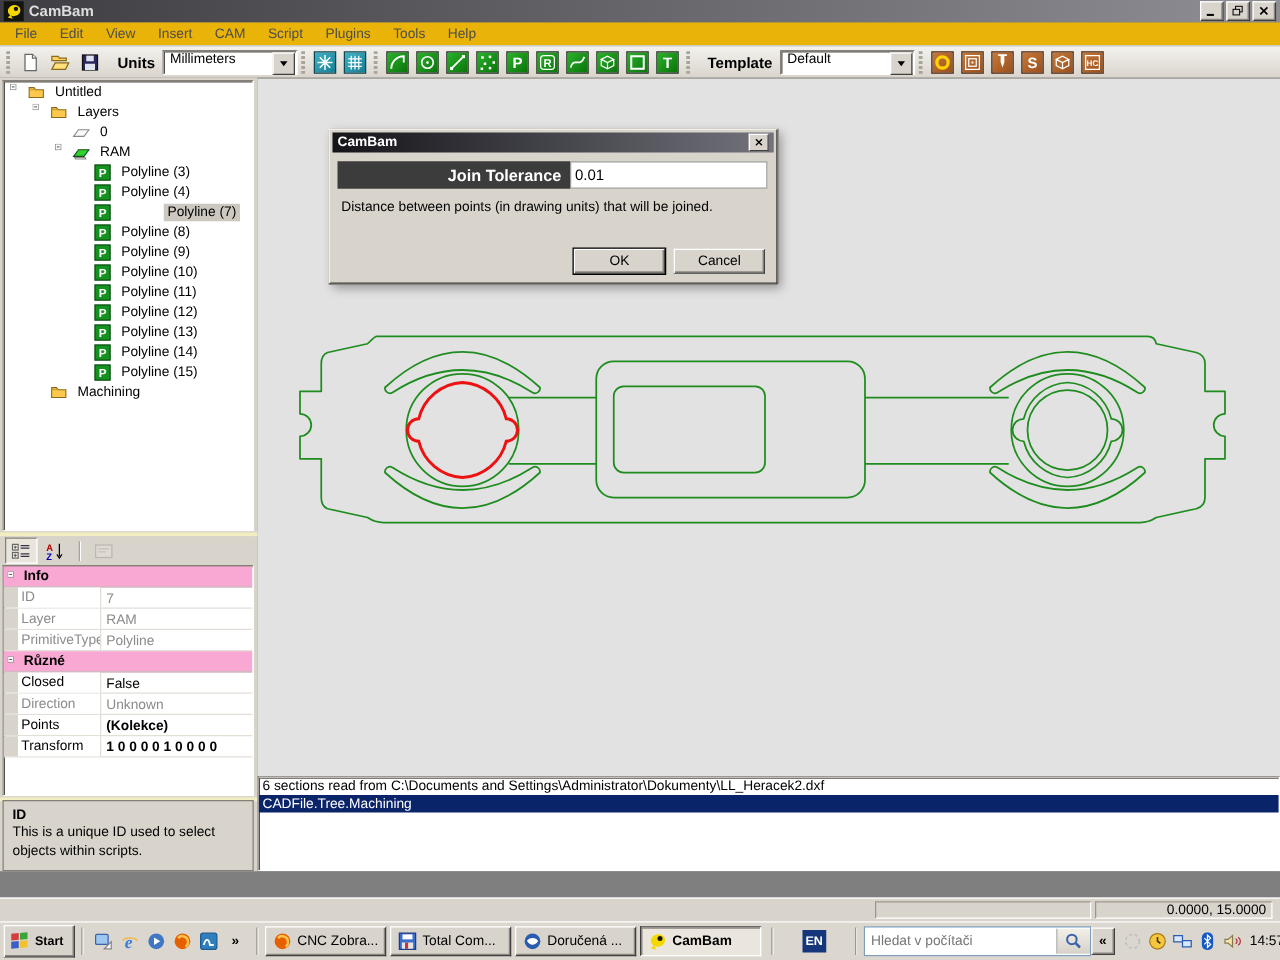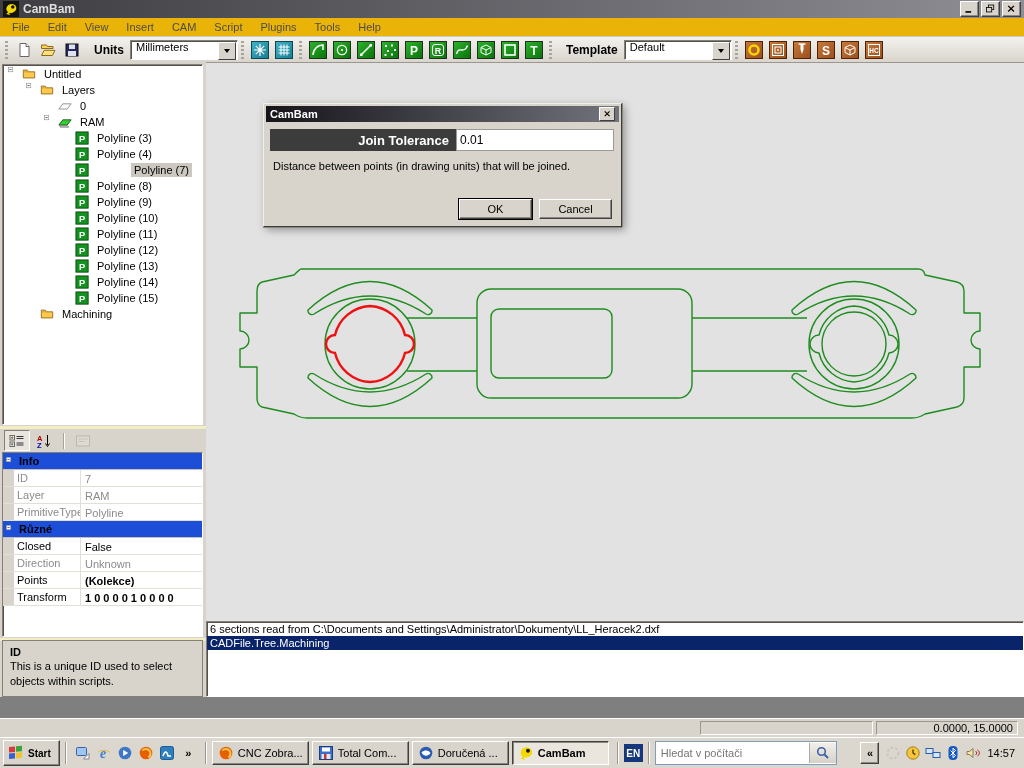--- a/index.html
+++ b/index.html
@@ -56,7 +56,7 @@
   .psep{width:1px;height:16px;background:#a6a29a;border-right:1px solid #fff;margin:0 5px;}
   .propgrid{position:absolute;left:2px;top:452px;width:201px;height:185px;box-sizing:border-box;overflow:hidden;}
   .prow{height:16px;display:flex;border-bottom:1px solid #e2dfd7;align-items:center;}
-  .prow.category{background:#1d4ed8;font-weight:bold;border-bottom:1px solid #c4c0b8;}
+  .prow.category{background:#f9a8d4;font-weight:bold;border-bottom:1px solid #c4c0b8;}
   .cexp{margin:0 4px 0 3px;flex:none;display:flex;}
   .plabel{width:78px;height:100%;box-sizing:border-box;padding:2px 2px 0 14px;border-right:1px solid #e2dfd7;
     overflow:hidden;white-space:nowrap;background:linear-gradient(90deg,#d8d4cc 0 11px,#fff 11px);}

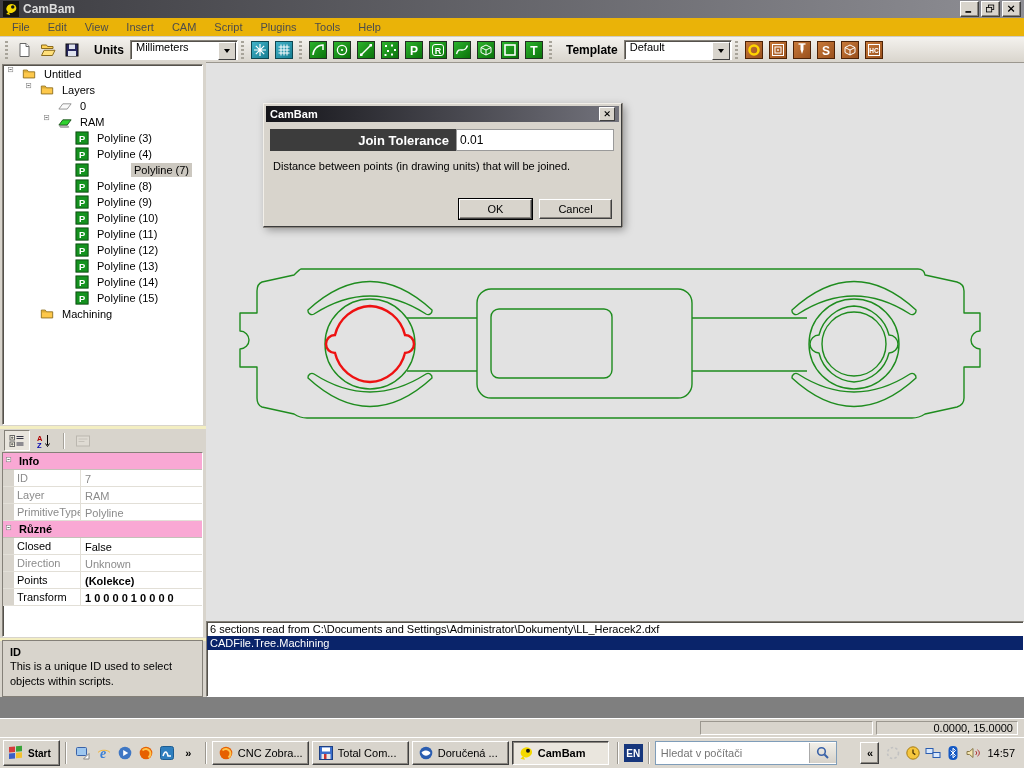--- a/index.html
+++ b/index.html
@@ -89,7 +89,7 @@
   .taskbtn.active{border-color:#404040 #fff #fff #404040;box-shadow:inset 1px 1px 0 #8a8680;background:#eae6de;font-weight:bold;}
   .taskbtn .tlabel{overflow:hidden;text-overflow:clip;}
   .lang{width:19px;height:18px;background:#16367c;color:#fff;font-size:10px;font-weight:bold;
-    display:flex;align-items:center;justify-content:center;margin:0 0;flex:none;}
+    display:flex;align-items:center;justify-content:center;margin:0 18px;flex:none;}
   .search{height:22px;width:180px;background:#fff;border:1px solid #7f9db9;display:flex;align-items:center;flex:none;}
   .search input{border:none;outline:none;flex:1;min-width:0;font-size:11px;color:#8a8a8a;padding:0 5px;background:transparent;font-family:"Liberation Sans",sans-serif;}
   .searchbtn{width:26px;height:20px;background:linear-gradient(#f1efe9,#d6d2ca);border-left:1px solid #aaa;

